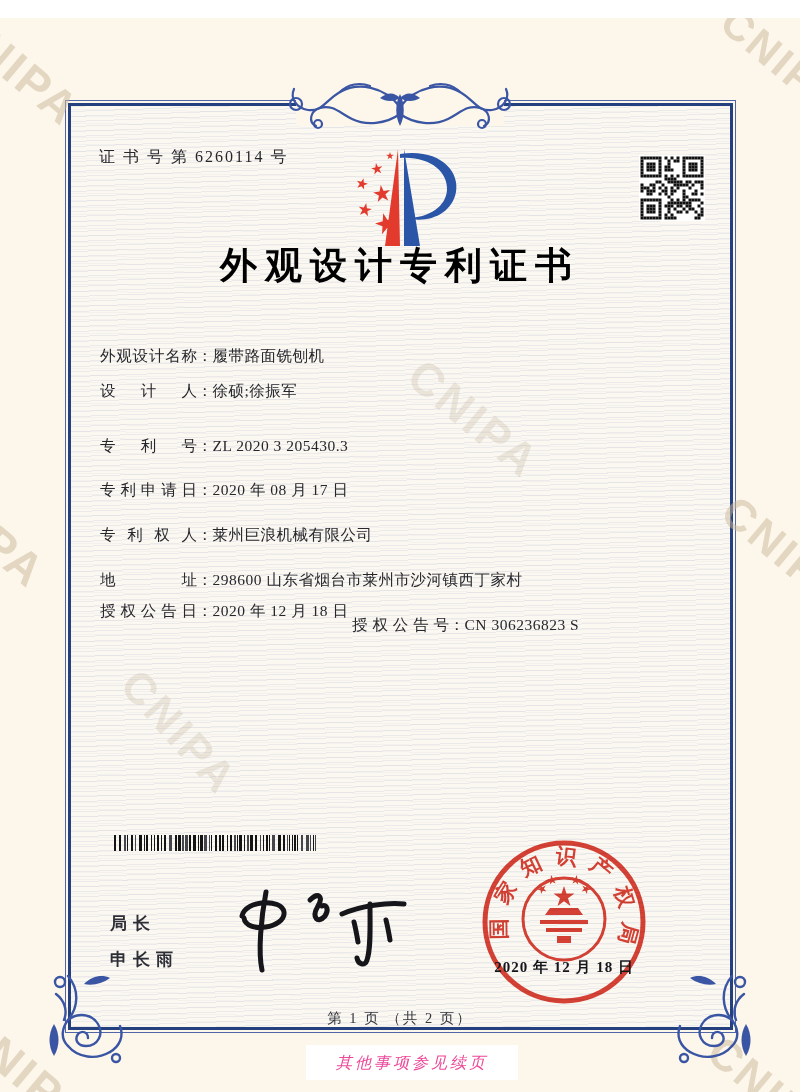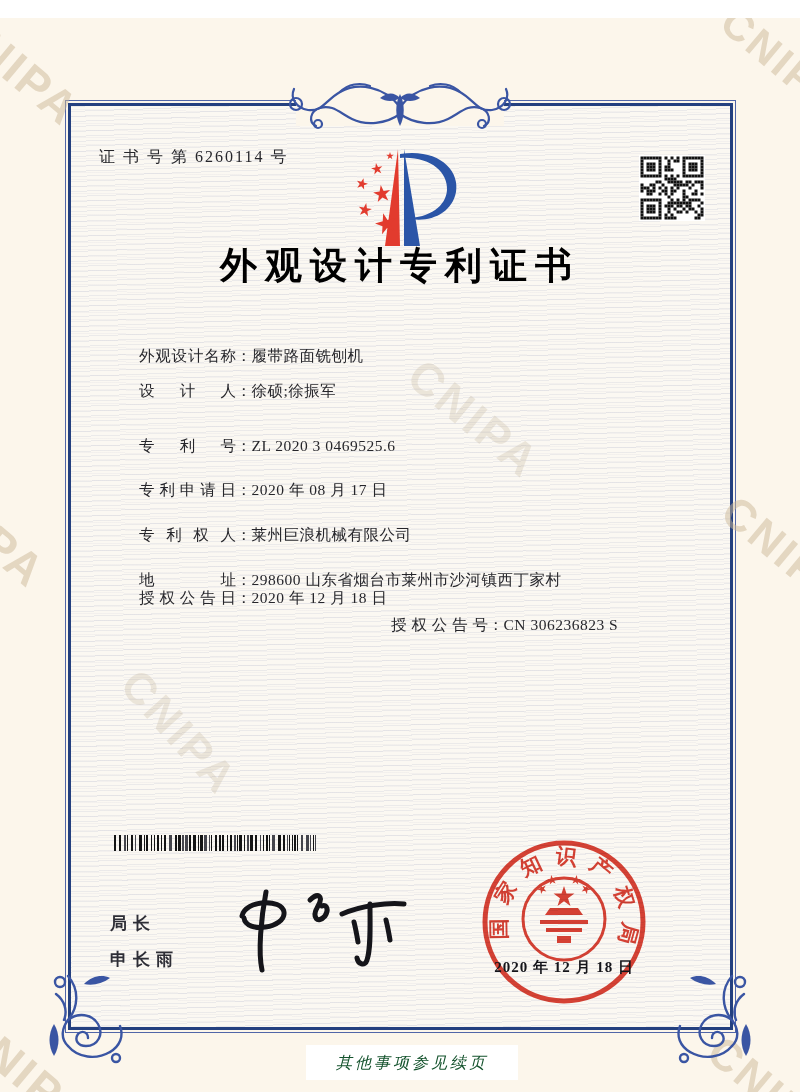--- a/index.html
+++ b/index.html
@@ -40,7 +40,7 @@
   .frow{left:100px; font-size:15.5px; white-space:nowrap;}
   .flabel{
     display:inline-block; width:97px; vertical-align:top;
-    text-align:justify; text-align-last:justify; text-justify:inter-character;margin-left:39px;
+    text-align:justify; text-align-last:justify; text-justify:inter-character;
   }
   .fcolon{display:inline-block;}
   .fval{letter-spacing:0.5px;}

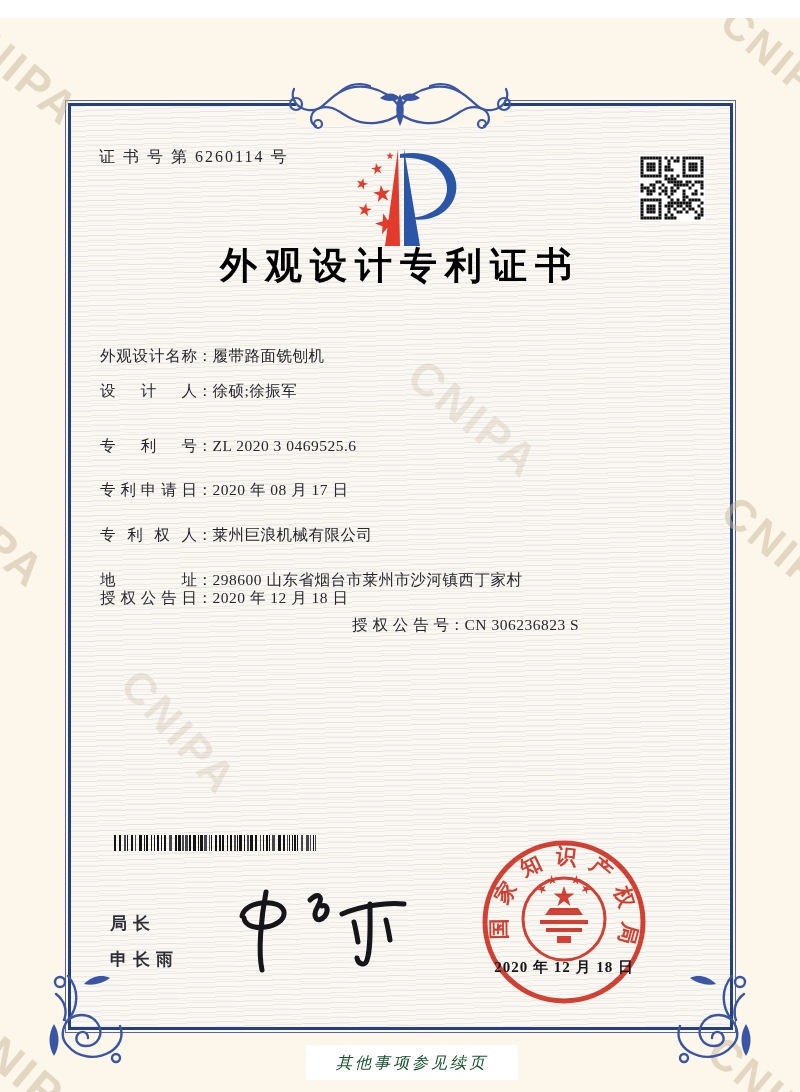--- a/index.html
+++ b/index.html
@@ -385,7 +385,7 @@
     <span class="flabel">设计人</span><span class="fcolon">：</span><span class="fval">徐硕;徐振军</span>
   </div>
   <div class="content frow" style="position:absolute;top:418px">
-    <span class="flabel">专利号</span><span class="fcolon">：</span><span class="fval">ZL 2020 3 0469525.6</span>
+    <span class="flabel">专利号</span><span class="fcolon">：</span><span class="fval">ZL 2020 3 205430.3</span>
   </div>
   <div class="content frow" style="position:absolute;top:462px">
     <span class="flabel">专利申请日</span><span class="fcolon">：</span><span class="fval">2020 年 08 月 17 日</span>

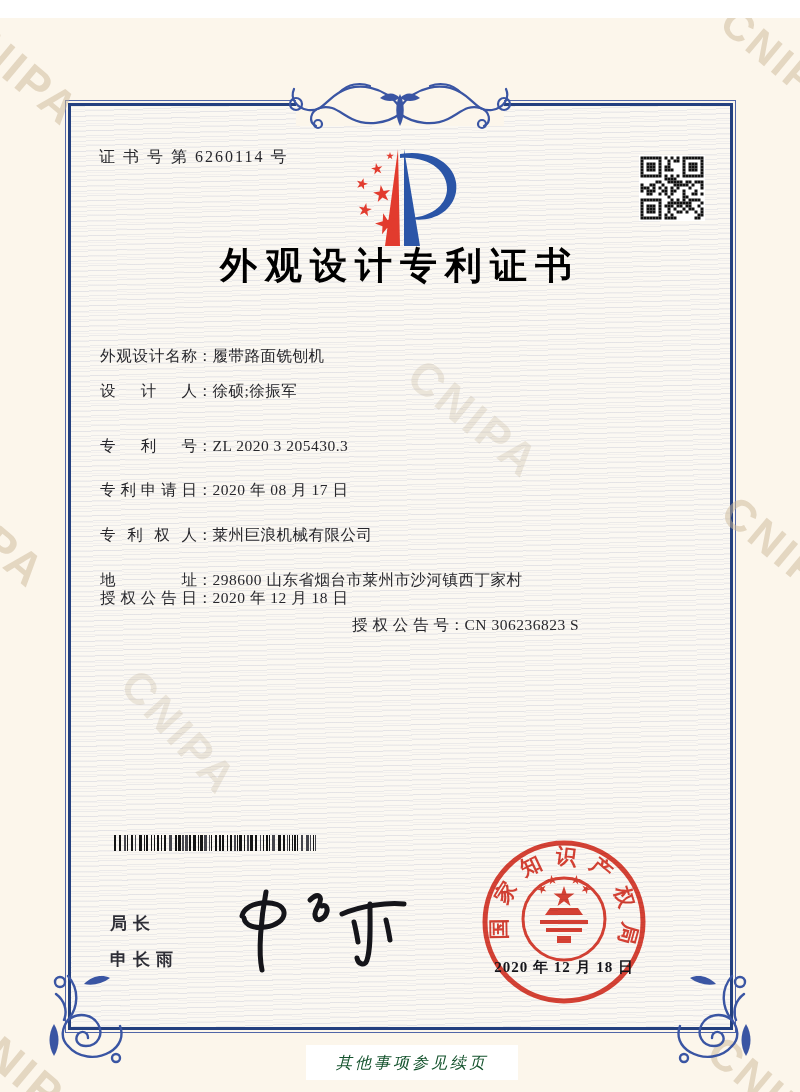--- a/index.html
+++ b/index.html
@@ -396,7 +396,7 @@
   <div class="content frow" style="position:absolute;top:552px">
     <span class="flabel">地址</span><span class="fcolon">：</span><span class="fval">298600 山东省烟台市莱州市沙河镇西丁家村</span>
   </div>
-  <div class="content frow" style="position:absolute;top:570px">
+  <div class="content frow" style="position:absolute;top:583px">
     <span class="flabel">授权公告日</span><span class="fcolon">：</span><span class="fval">2020 年 12 月 18 日</span>
   </div>
   <div class="content frow" style="position:absolute;left:352px;top:597px">

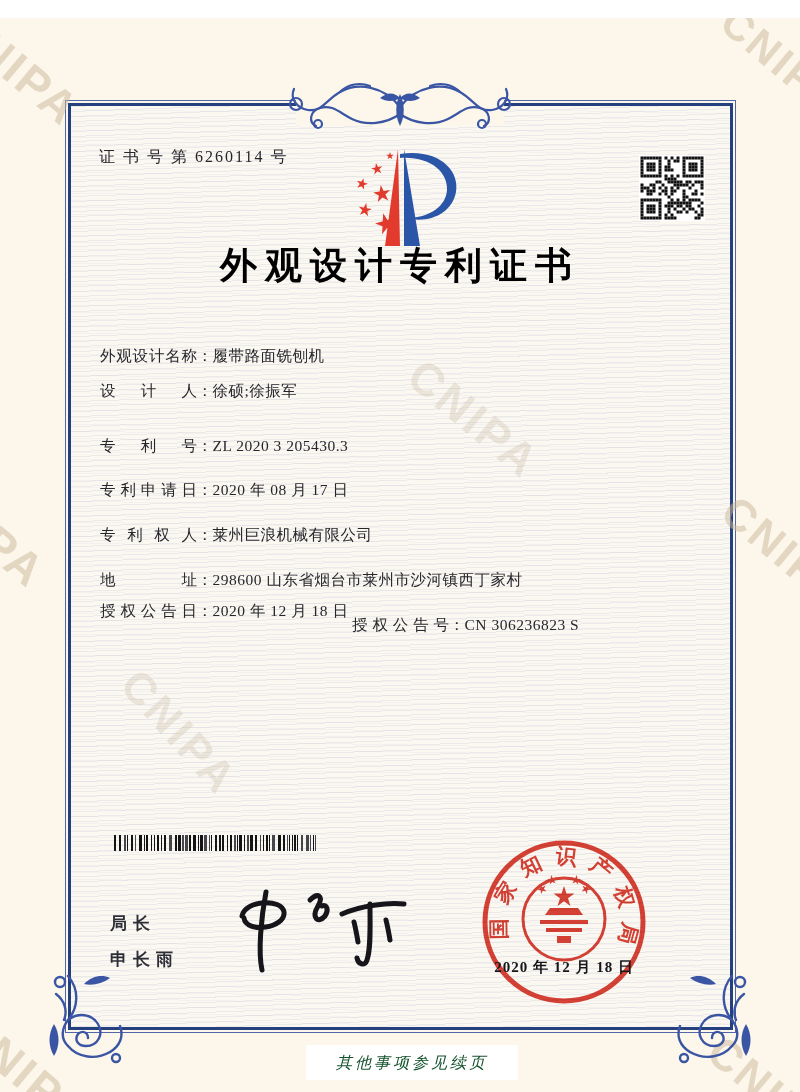--- a/index.html
+++ b/index.html
@@ -502,6 +502,7 @@
   </div>
   <div class="content seal-date" style="position:absolute">2020 年 12 月 18 日</div>
 
+  <div class="content pageinfo" style="position:absolute">第 1 页 （共 2 页）</div>
 
   <div class="footnote">其他事项参见续页</div>
 

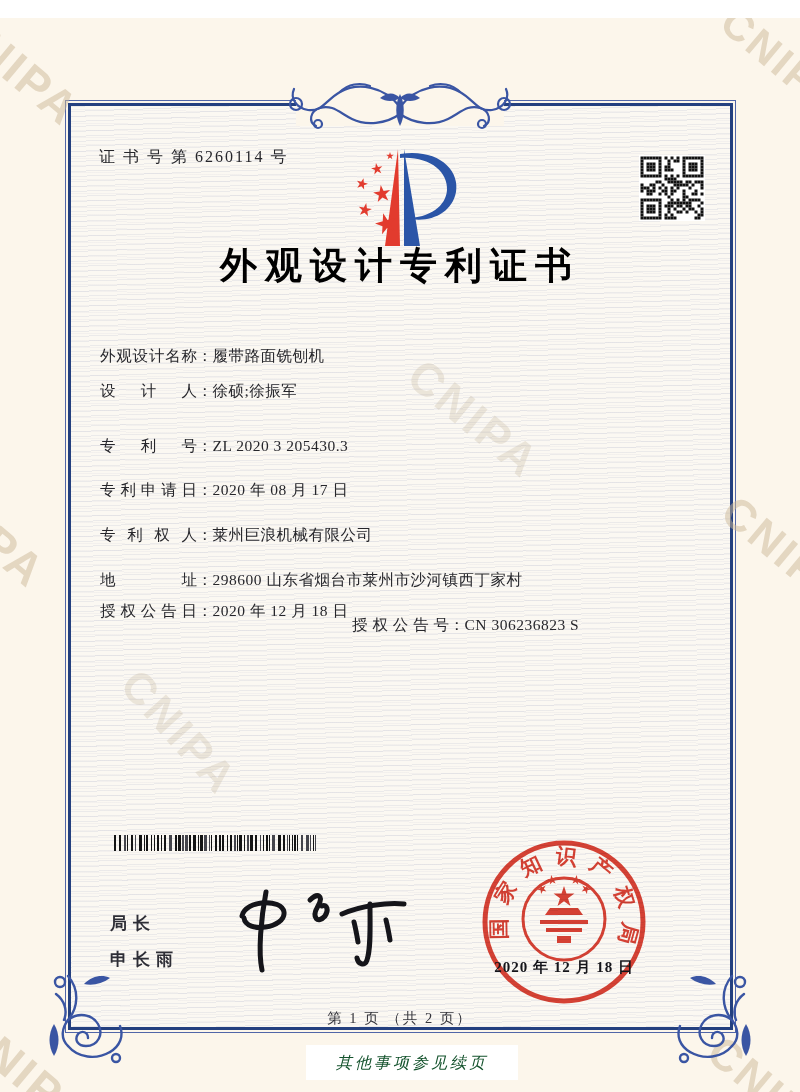--- a/index.html
+++ b/index.html
@@ -58,7 +58,7 @@
   .footnote{
     left:306px; top:1027px; width:212px; height:35px; line-height:35px;
     background:#ffffff; text-align:center;
-    font-size:16px; font-style:italic; letter-spacing:3px; color:#14532d;
+    font-size:16px; font-style:italic; letter-spacing:3px; color:#ec4899;
     z-index:4; position:absolute;
   }
   .seal-wrap{position:absolute; left:477px; top:817px; width:174px; height:174px;

